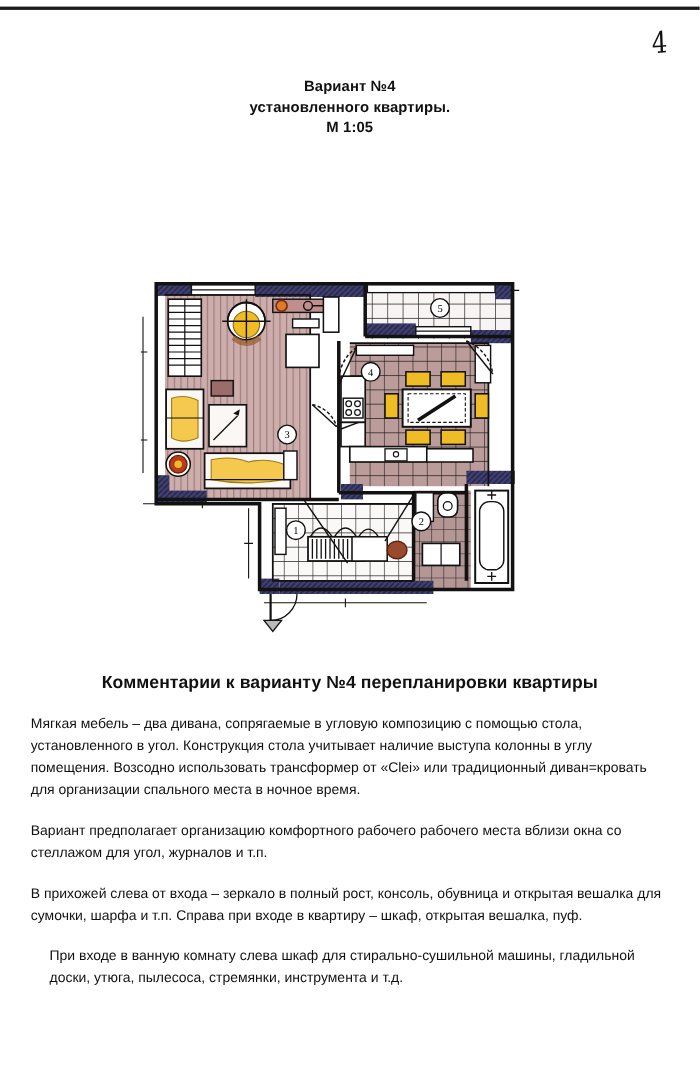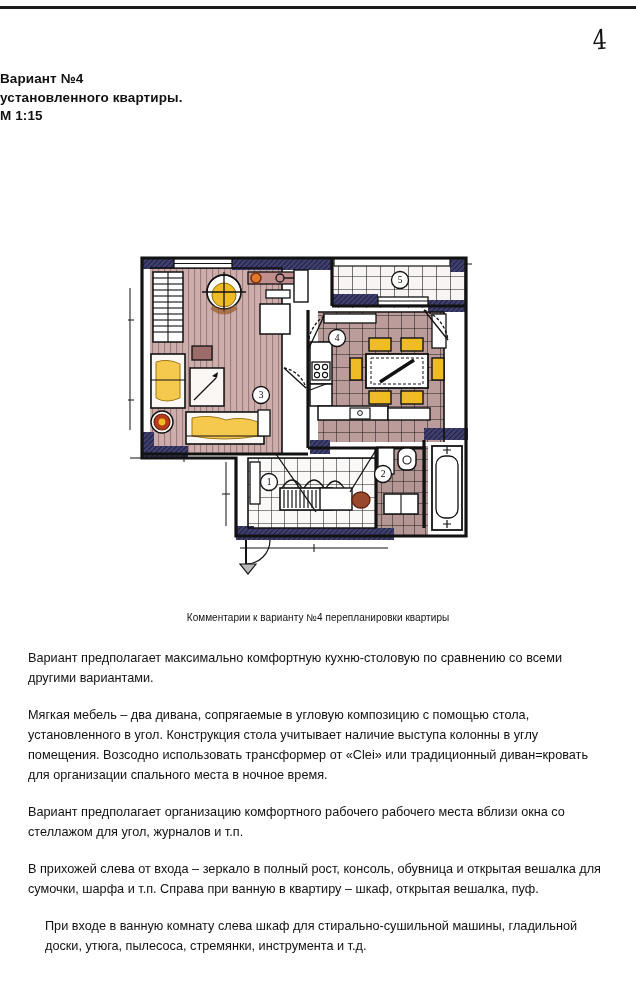--- a/index.html
+++ b/index.html
@@ -19,7 +19,7 @@
 
   
   .title{
-    position:absolute;left:0;top:70px;width:636px;text-align:left;
+    position:absolute;left:0;top:70px;width:636px;text-align:center;
     font-weight:bold;font-size:13.5px;line-height:18.5px;letter-spacing:.1px;
   }
   .title div{white-space:nowrap;}

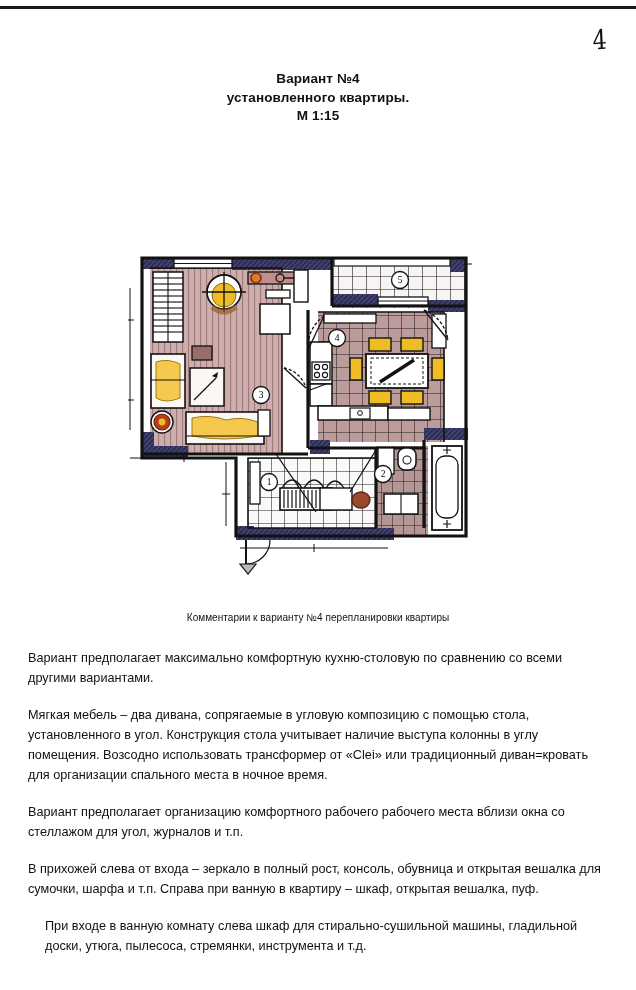--- a/index.html
+++ b/index.html
@@ -52,7 +52,7 @@
   <div class="title">
     <div>Вариант №4</div>
     <div>установленного квартиры.</div>
-    <div>М 1:15</div>
+    <div>М 1:05</div>
   </div>
 
   <div class="plan">

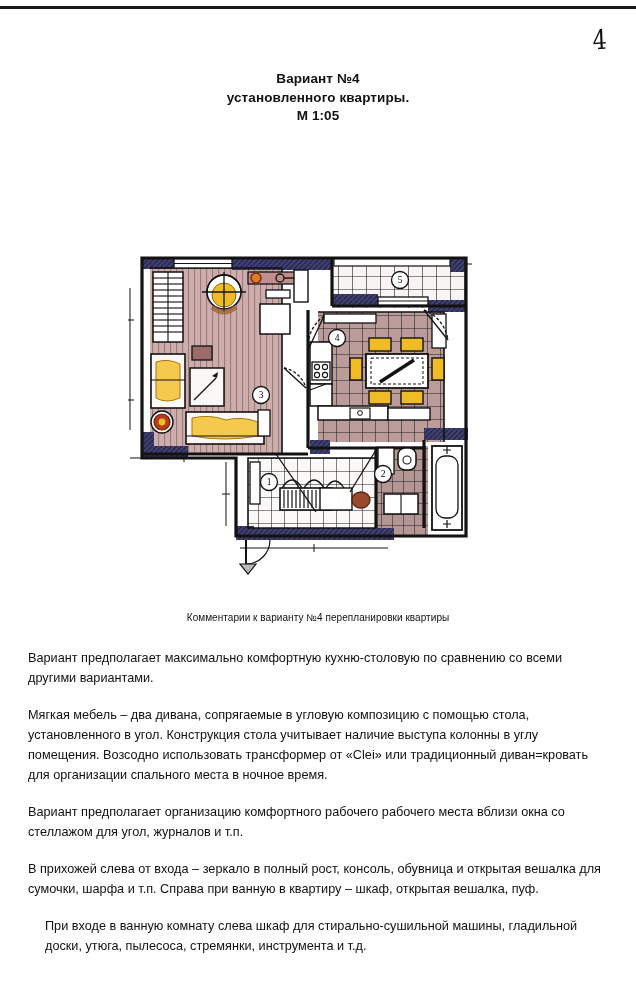--- a/index.html
+++ b/index.html
@@ -31,7 +31,7 @@
   
   .comments-heading{
     position:absolute;left:0;top:612px;width:636px;text-align:center;
-    font-weight:normal;font-size:10px;letter-spacing:.05px;
+    font-weight:bold;font-size:16px;letter-spacing:.05px;
   }
   .body-text{
     position:absolute;left:28px;top:648px;width:582px;

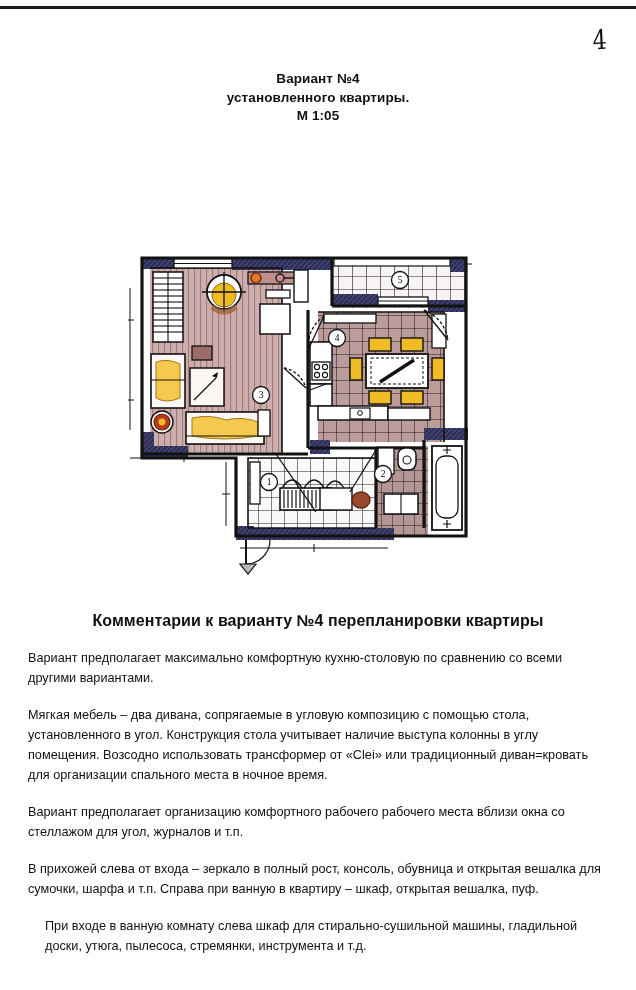--- a/index.html
+++ b/index.html
@@ -350,7 +350,6 @@
   <div class="comments-heading">Комментарии к варианту №4 перепланировки квартиры</div>
 
   <div class="body-text">
-    <p>Вариант предполагает максимально комфортную кухню-столовую по сравнению со всеми другими вариантами.</p>
     <p>Мягкая мебель – два дивана, сопрягаемые в угловую композицию с помощью стола, установленного в угол. Конструкция стола учитывает наличие выступа колонны в углу помещения. Возсодно использовать трансформер от «Clei» или традиционный диван=кровать для организации спального места в ночное время.</p>
     <p>Вариант предполагает организацию комфортного рабочего рабочего места вблизи окна со стеллажом для угол, журналов и т.п.</p>
     <p>В прихожей слева от входа – зеркало в полный рост, консоль, обувница и открытая вешалка для сумочки, шарфа и т.п. Справа при ванную в квартиру – шкаф, открытая вешалка, пуф.</p>

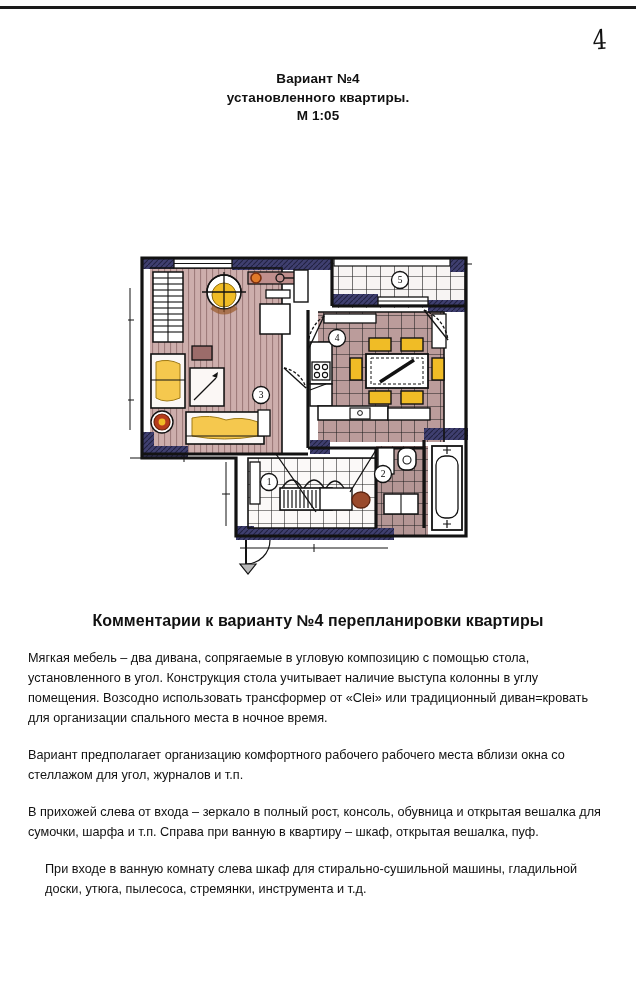--- a/index.html
+++ b/index.html
@@ -352,7 +352,7 @@
   <div class="body-text">
     <p>Мягкая мебель – два дивана, сопрягаемые в угловую композицию с помощью стола, установленного в угол. Конструкция стола учитывает наличие выступа колонны в углу помещения. Возсодно использовать трансформер от «Clei» или традиционный диван=кровать для организации спального места в ночное время.</p>
     <p>Вариант предполагает организацию комфортного рабочего рабочего места вблизи окна со стеллажом для угол, журналов и т.п.</p>
-    <p>В прихожей слева от входа – зеркало в полный рост, консоль, обувница и открытая вешалка для сумочки, шарфа и т.п. Справа при ванную в квартиру – шкаф, открытая вешалка, пуф.</p>
+    <p>В прихожей слева от входа – зеркало в полный рост, консоль, обувница и открытая вешалка для сумочки, шарфа и т.п. Справа при входе в квартиру – шкаф, открытая вешалка, пуф.</p>
     <p>При входе в ванную комнату слева шкаф для стирально-сушильной машины, гладильной доски, утюга, пылесоса, стремянки, инструмента и т.д.</p>
   </div>
 

